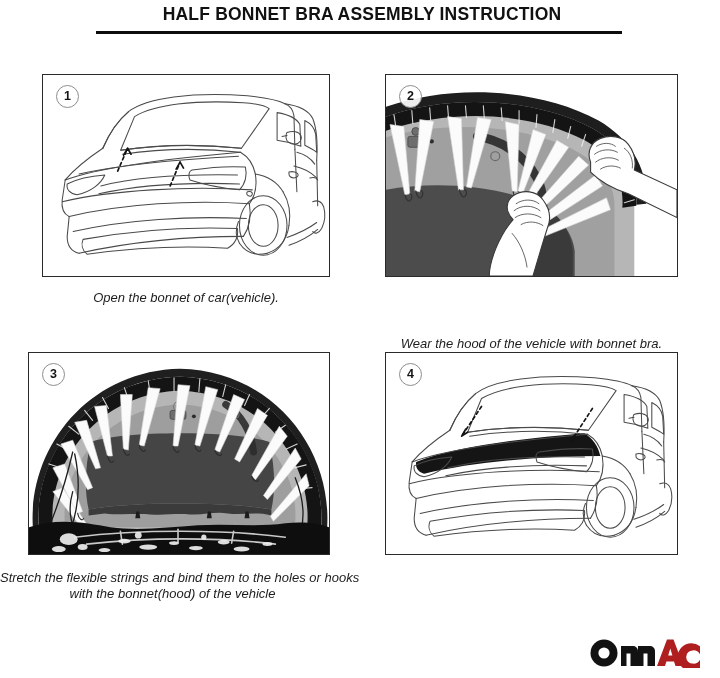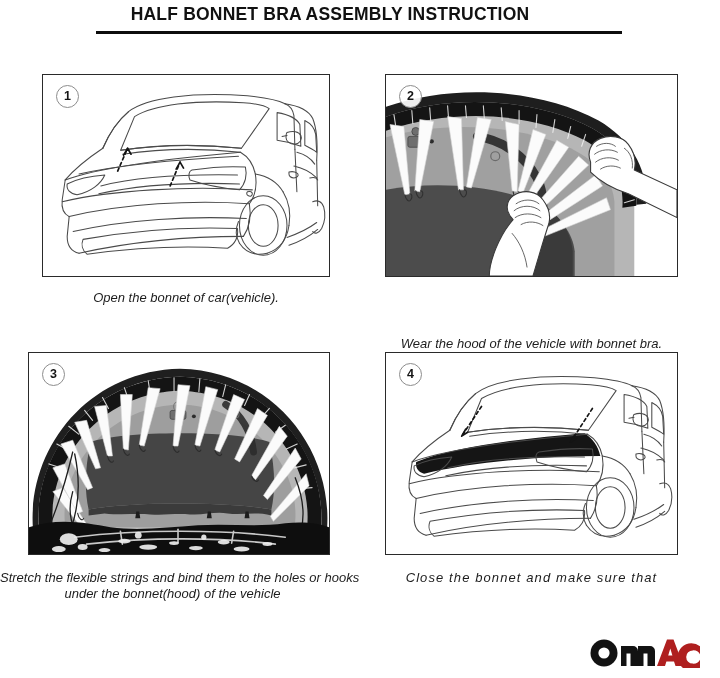--- a/index.html
+++ b/index.html
@@ -34,6 +34,7 @@
     letter-spacing: 0.2px;
     color: #111111;
     white-space: nowrap;
+    padding-left: 32px;
   }
   #title-rule {
     position: absolute;

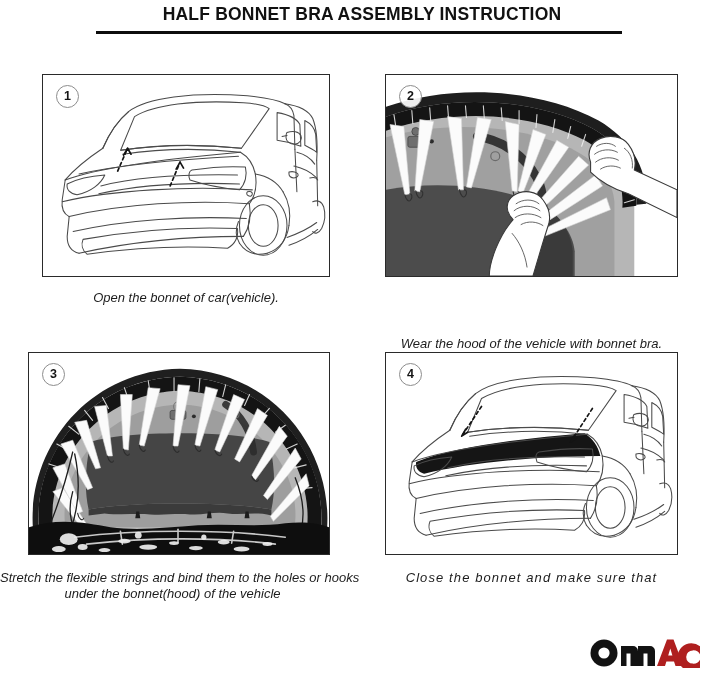--- a/index.html
+++ b/index.html
@@ -545,7 +545,6 @@
 </div>
 
 <div class="caption" id="caption-4">
-  <span class="caption-line">Close  the  bonnet  and  make  sure  that</span>
 </div>
 
 <div id="brand-logo">

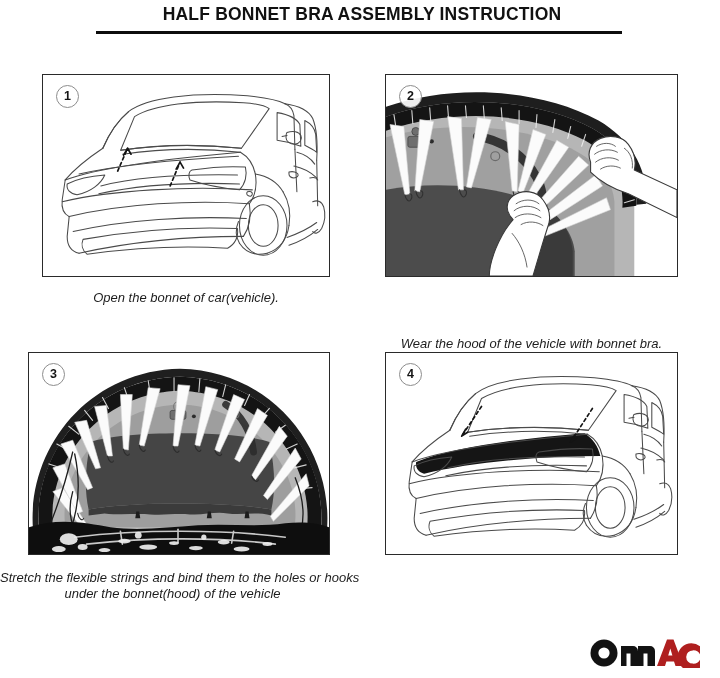--- a/index.html
+++ b/index.html
@@ -541,7 +541,7 @@
 
 <div class="caption" id="caption-3">
   <span class="caption-line">Stretch the flexible strings and bind them to the holes or hooks</span>
-  <span class="caption-line">under the bonnet(hood) of the vehicle</span>
+  <span class="caption-line">with the bonnet(hood) of the vehicle</span>
 </div>
 
 <div class="caption" id="caption-4">

